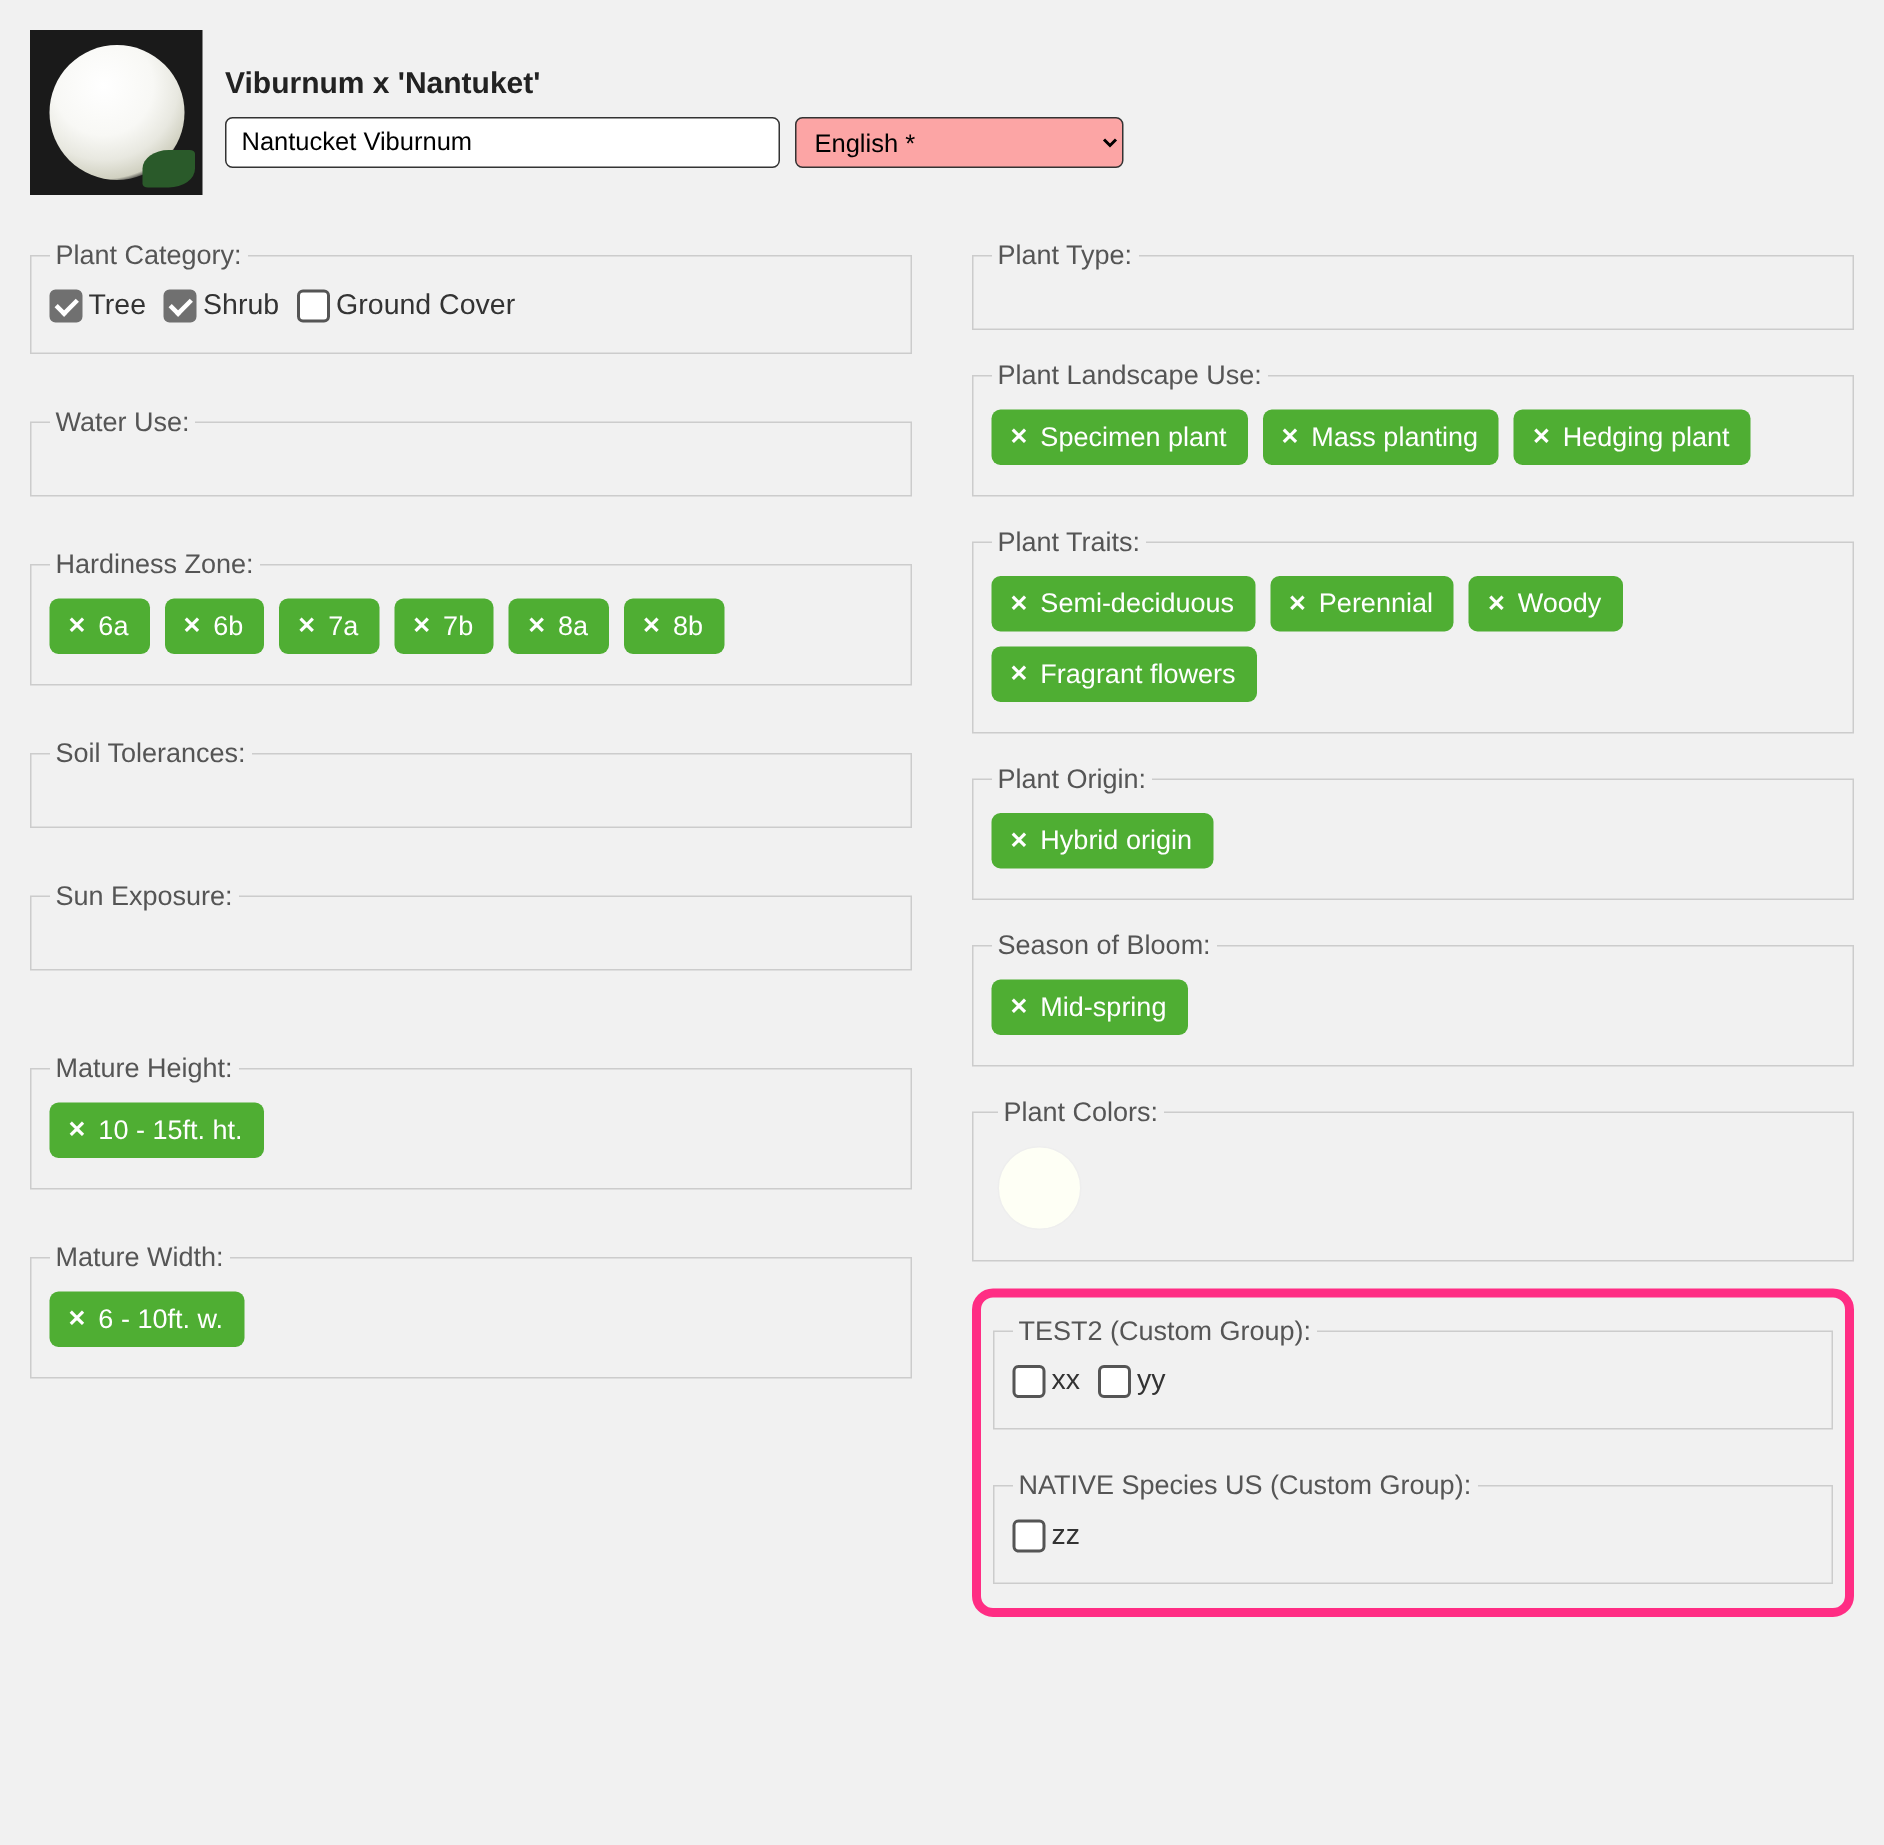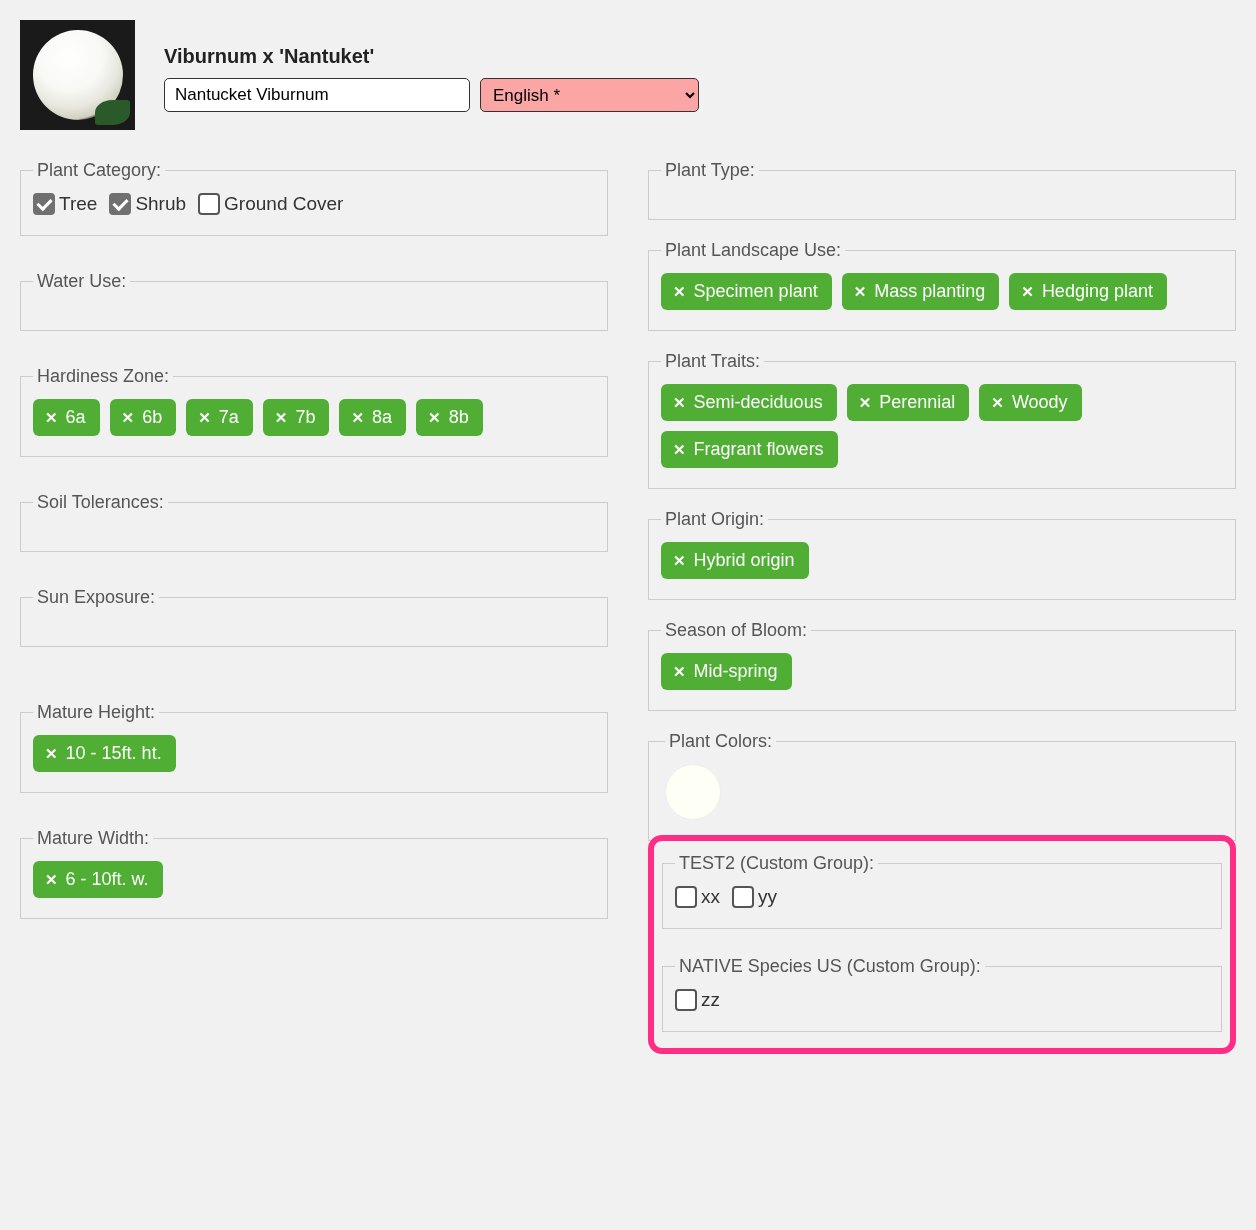--- a/index.html
+++ b/index.html
@@ -13,7 +13,7 @@
   }
   .header {
     display: flex;
-    gap: 29px;
+    gap: 15px;
     margin-bottom: 30px;
   }
   .thumb {

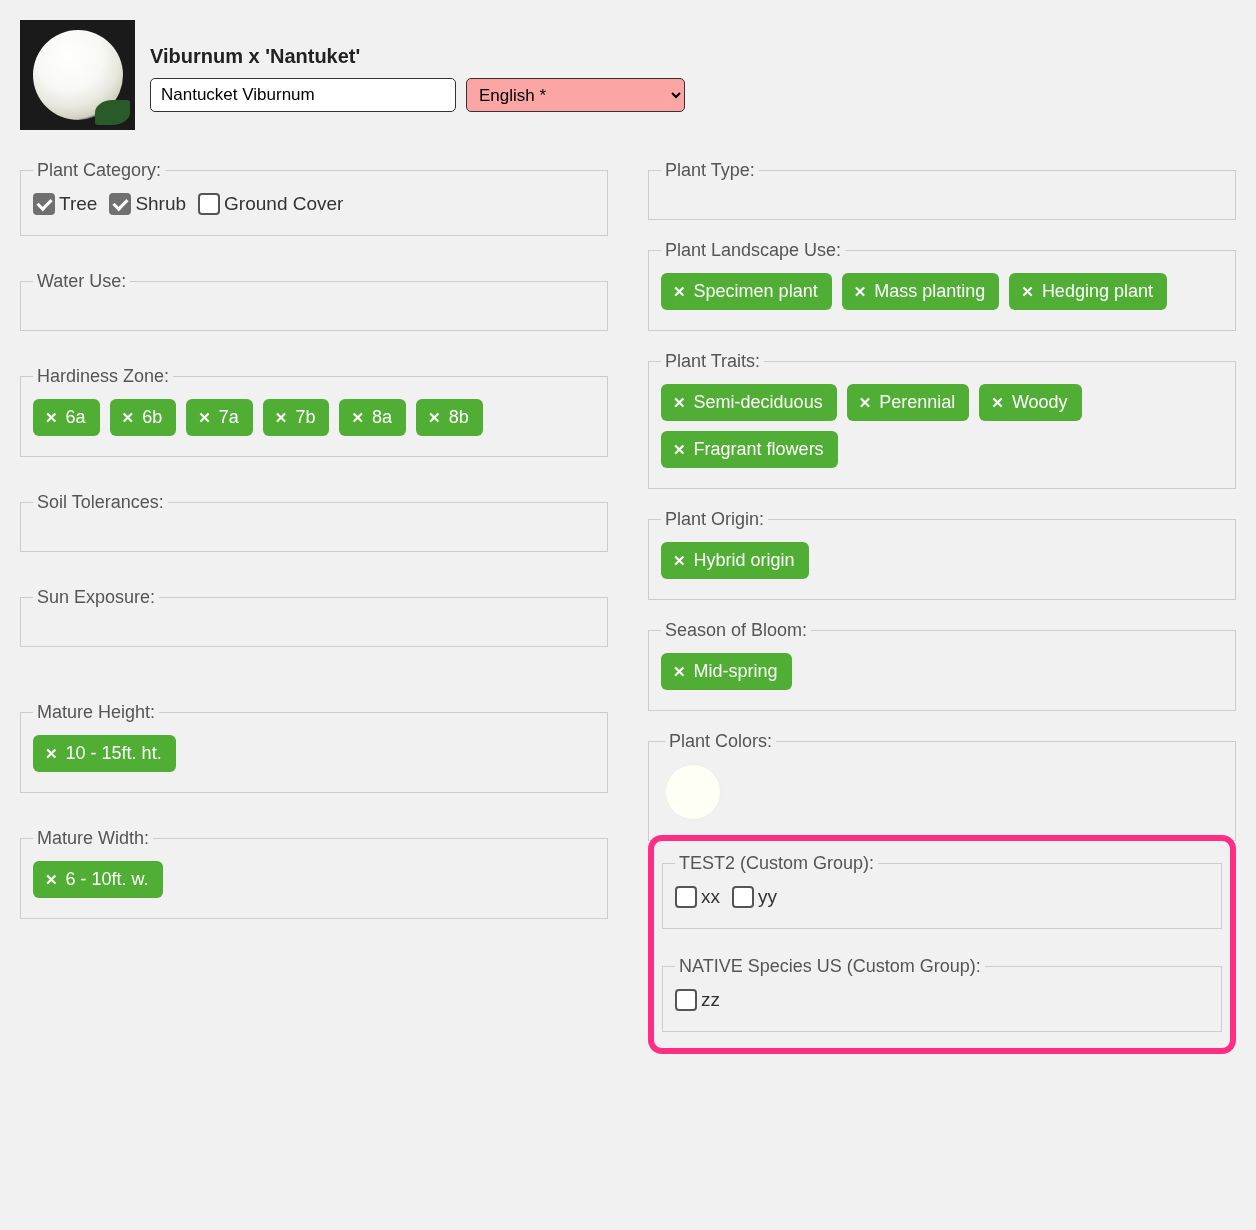--- a/index.html
+++ b/index.html
@@ -57,7 +57,7 @@
     gap: 10px;
   }
   .name-input {
-    width: 306px;
+    width: 370px;
     height: 34px;
     padding: 6px 10px;
     font-size: 17px;

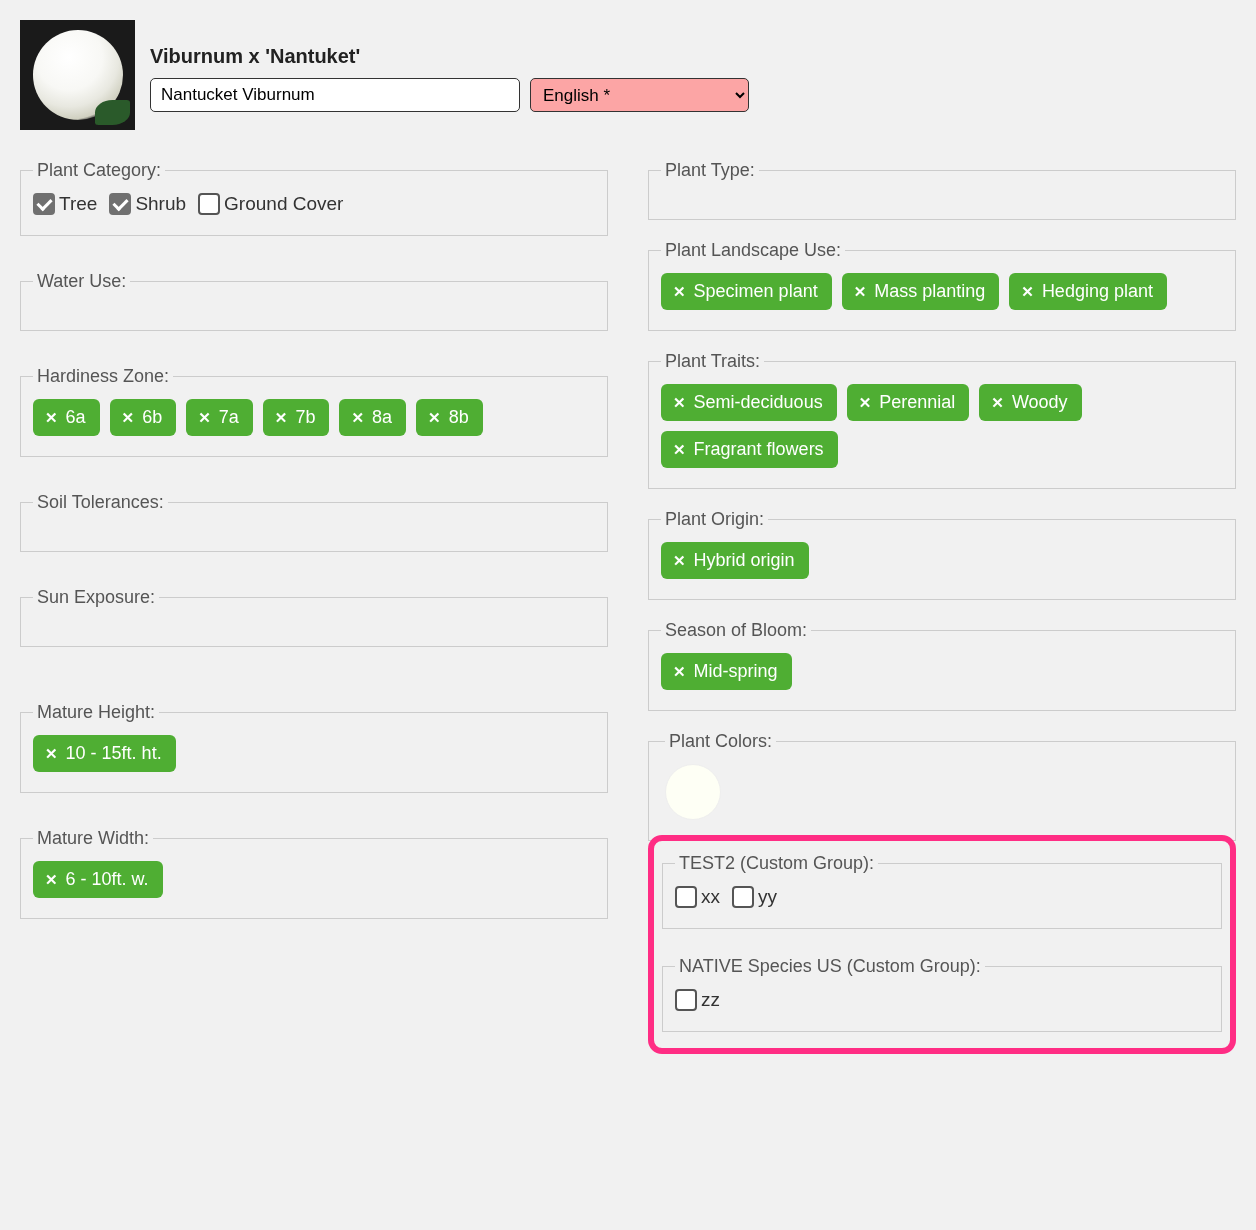--- a/index.html
+++ b/index.html
@@ -339,7 +339,7 @@
         </div>
     </fieldset>
 
-    <fieldset style="margin-bottom:4px;padding-left:16px;">
+    <fieldset style="margin-bottom:28px;padding-left:16px;">
       <legend>Plant Colors:</legend>
       <div class="tag-row" id="color-swatches">
           <span class="color-swatch" style="background: rgb(254, 255, 245);"></span>

